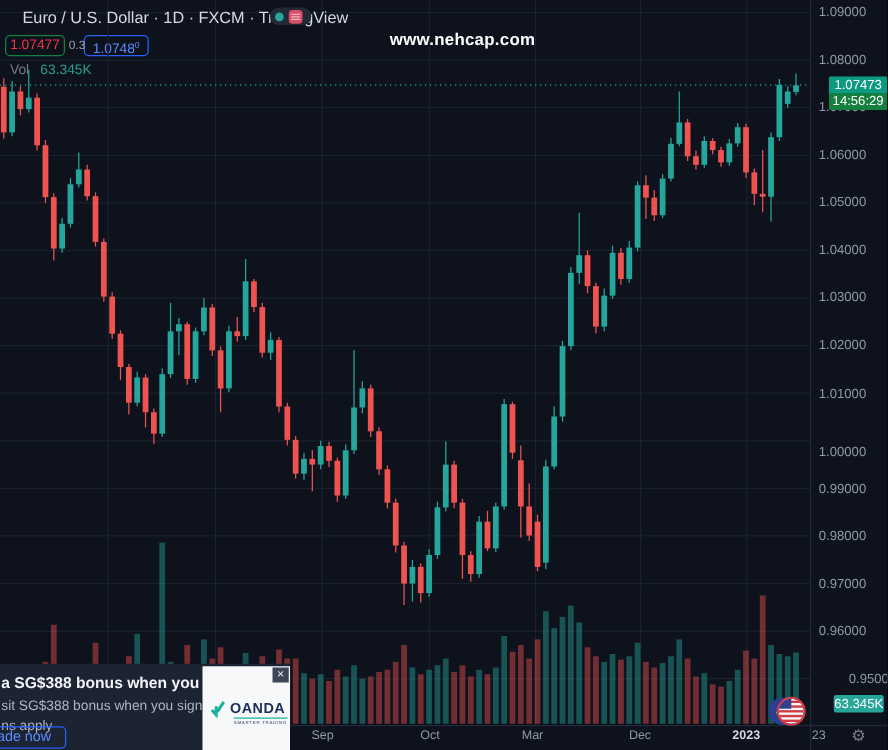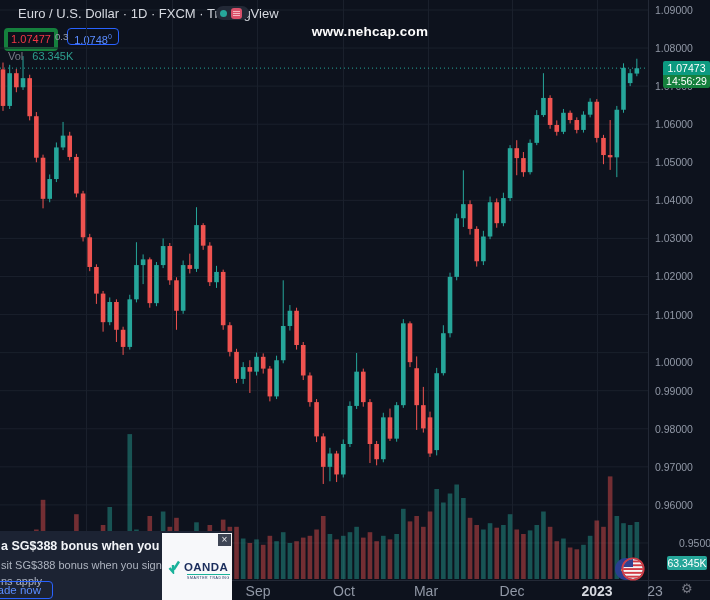--- a/index.html
+++ b/index.html
@@ -18,7 +18,7 @@
   #ohlc-row b{font-weight:normal;color:#2d9e8e;}
   .quote-box{position:absolute;top:28px;height:15px;line-height:15px;border-radius:4px;
              font-size:11px;text-align:center;background:rgba(13,18,29,.8);}
-  #bid-box{left:4px;width:46px;border:4px solid #15803d;color:#f23645;}
+  #bid-box{left:4px;width:46px;border:1px solid #15803d;color:#f23645;}
   #spread-label{left:55px;top:31px;font-size:9.5px;color:#9aa0ac;}
   #ask-box{left:67px;width:50px;border:1px solid #2962ff;color:#5b8dff;}
   #ask-box sup{font-size:7px;}

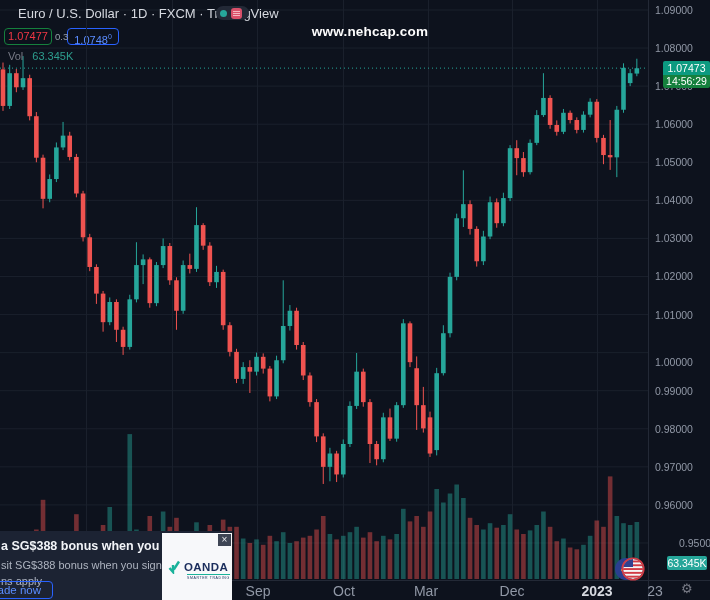--- a/index.html
+++ b/index.html
@@ -27,7 +27,7 @@
   #watermark{left:280px;top:24px;width:180px;text-align:center;color:#fdfdfd;
              font-size:13.5px;font-weight:bold;letter-spacing:.2px;}
   .axis-label{position:absolute;left:655px;color:#9198a6;font-size:10.5px;z-index:3;transform:translateY(-50%);}
-  .time-label{position:absolute;top:583px;color:#9198a6;font-size:14px;z-index:3;transform:translateX(-50%);}
+  .time-label{position:absolute;top:583px;color:#9198a6;font-size:10px;z-index:3;transform:translateX(-50%);}
   .time-label.em{color:#d6d9e0;font-weight:bold;}
   #price-badge{position:absolute;left:663px;top:61px;width:47px;z-index:6;border-radius:2px;overflow:hidden;
                text-align:center;font-size:10.5px;color:#fff;}

